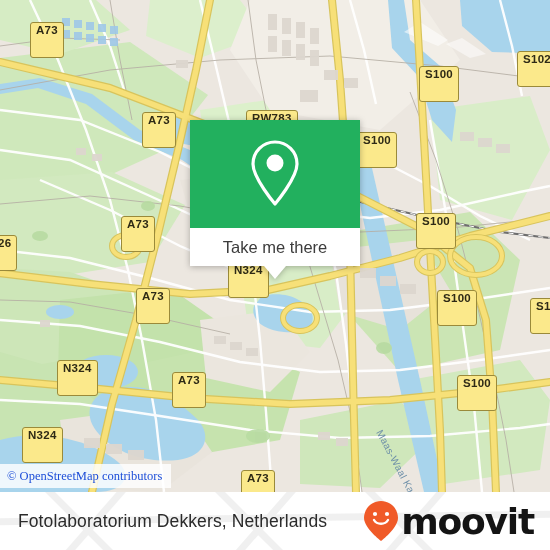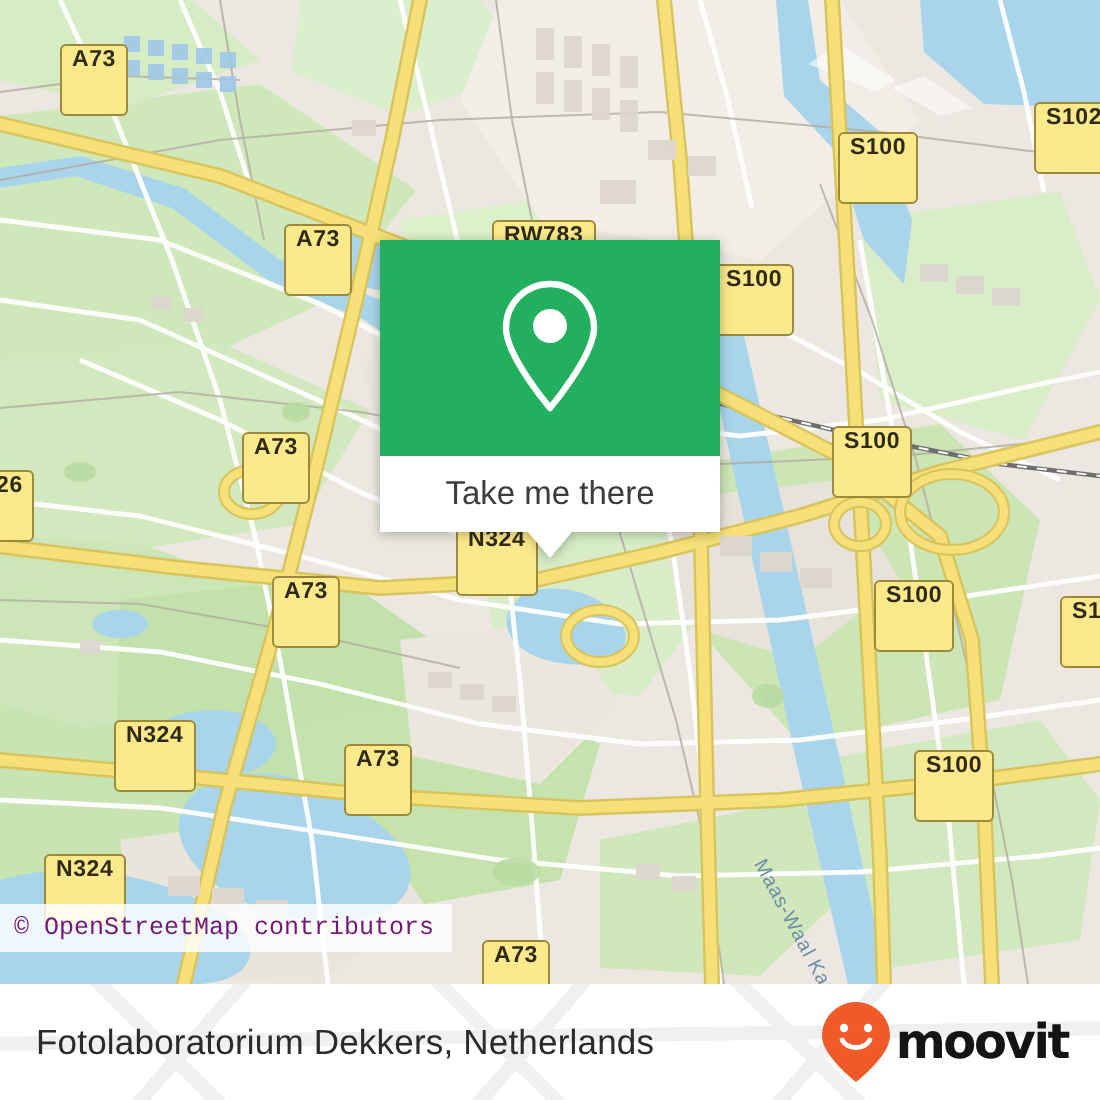--- a/index.html
+++ b/index.html
@@ -57,11 +57,11 @@
   #osm-attribution {
     position: absolute;
     left: 0;
-    bottom: 16px;
+    bottom: 4px;
     background: rgba(255,255,255,0.82);
-    color: #701a75;
+    color: #1d4ed8;
     font-size: 12.5px;
-    font-family: Liberation Mono, monospace;
+    font-family: Liberation Serif, serif;
     padding: 4px 9px 4px 7px;
     line-height: 16px;
     white-space: nowrap;

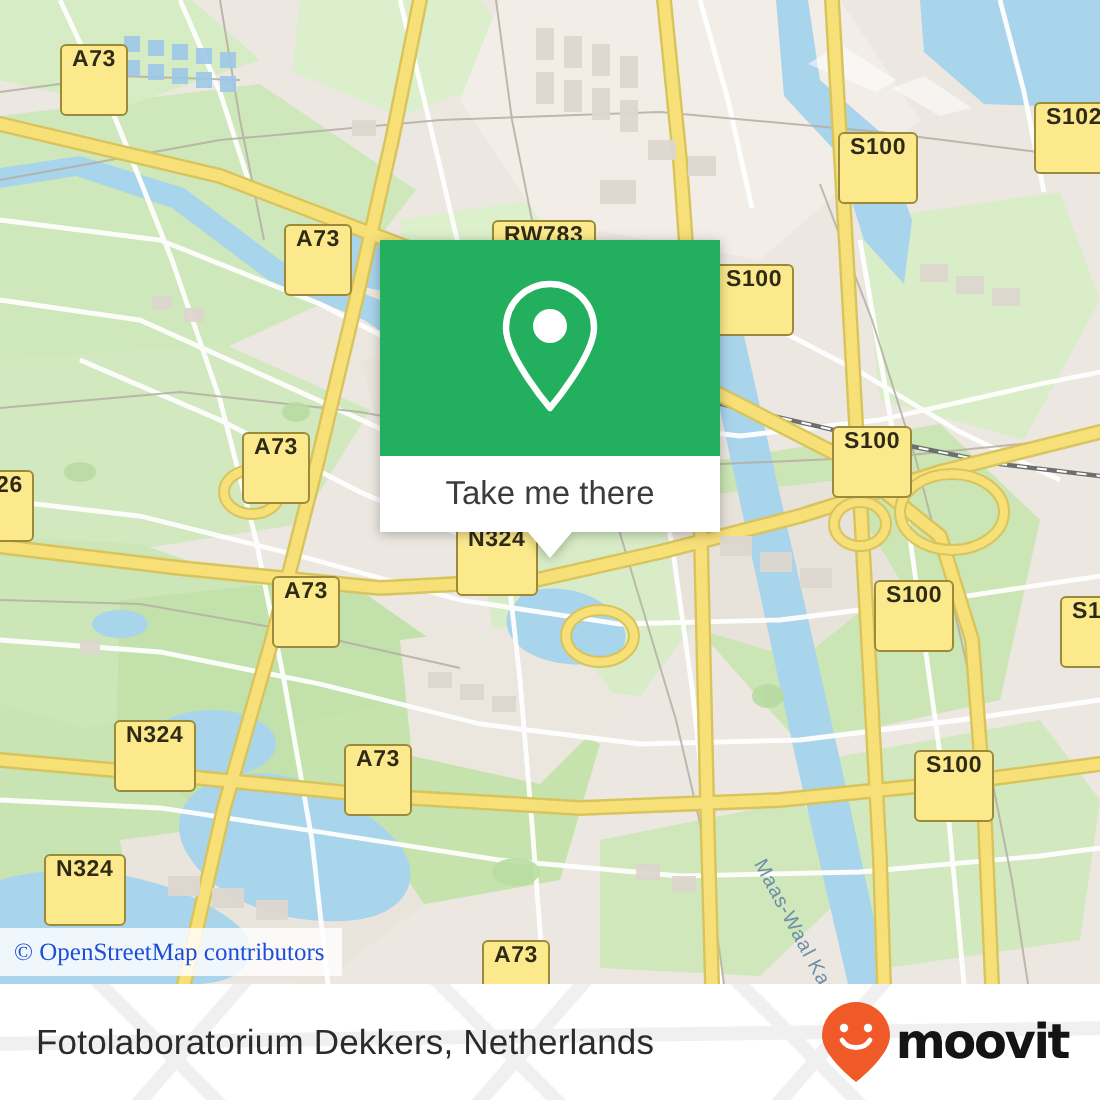--- a/index.html
+++ b/index.html
@@ -140,7 +140,7 @@
   }
   #moovit-wordmark {
     color: #141414;
-    font-size: 24px;
+    font-size: 36px;
     font-weight: bold;
     font-family: "DejaVu Sans", sans-serif;
     letter-spacing: -1.2px;

